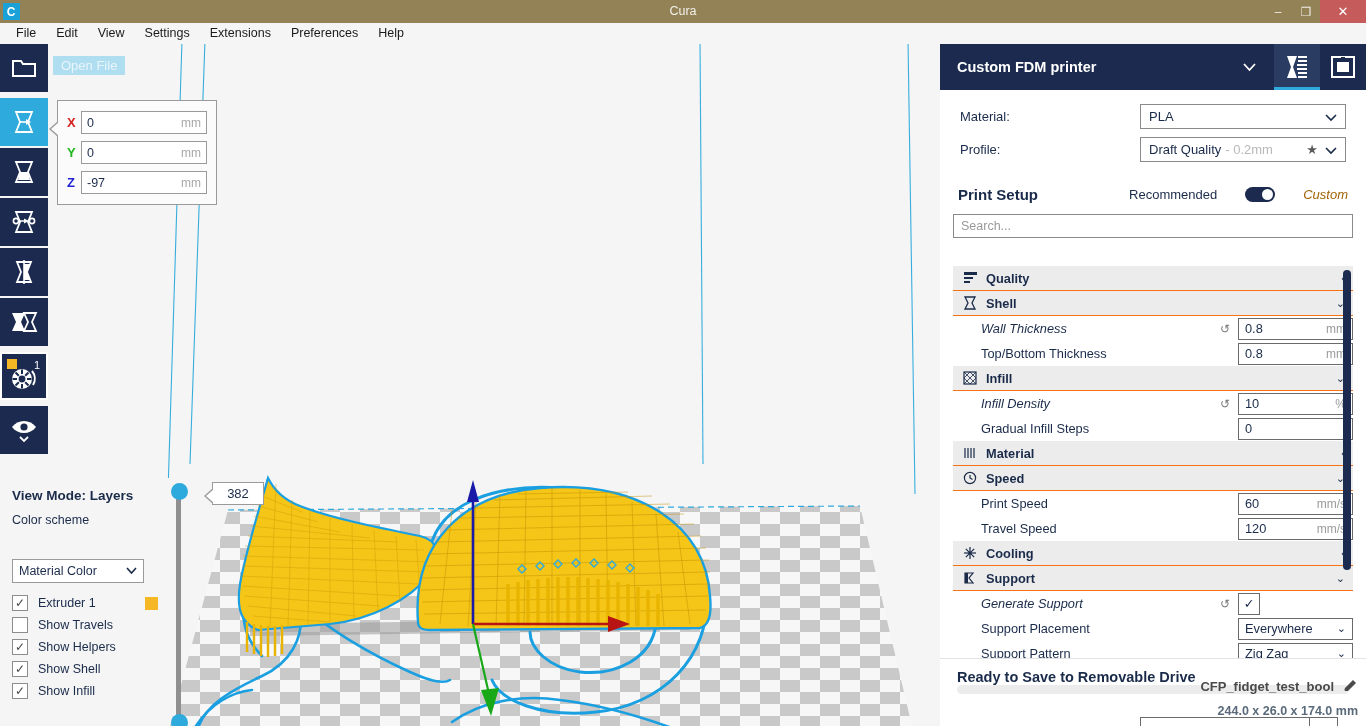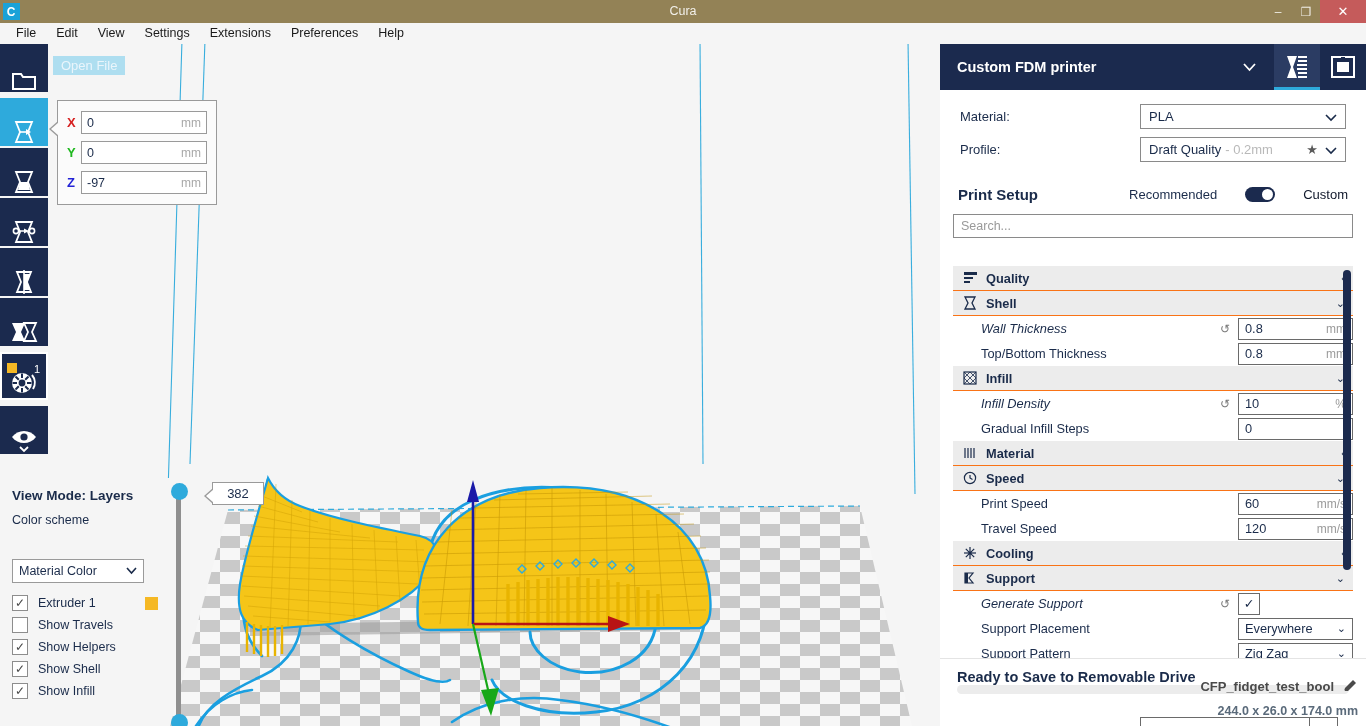--- a/index.html
+++ b/index.html
@@ -58,7 +58,7 @@
   .toolbar { position: absolute; top: 44px; left: 0; width: 48px; z-index: 20; }
   .tool {
     width: 48px; height: 48px; background: #1b2a4e;
-    display: flex; align-items: flex-end; justify-content: center;
+    display: flex; align-items: center; justify-content: center;
     margin-bottom: 2px; position: relative;
   }
   .tool.active { background: #2eaadc; }

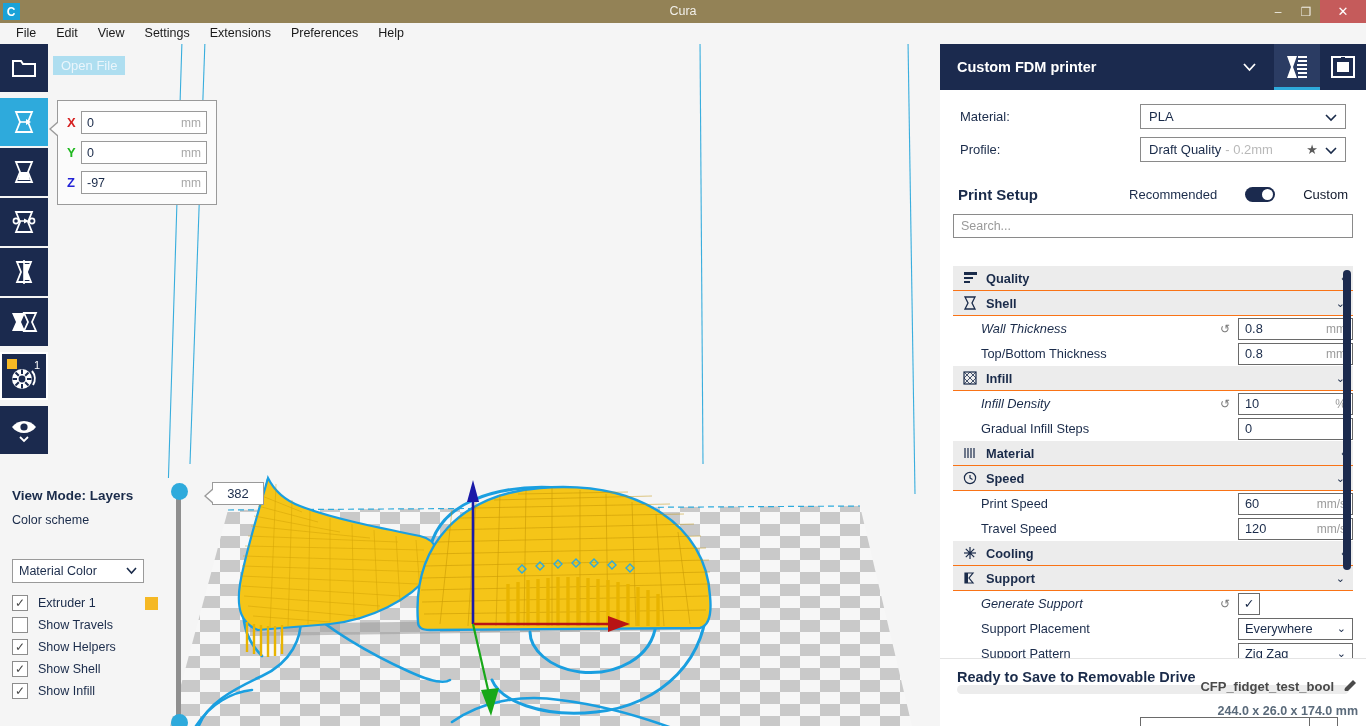--- a/index.html
+++ b/index.html
@@ -208,7 +208,7 @@
   .setup-title { font-size: 15px; font-weight: bold; color: #1a2b4a; }
   .setup-right { margin-left: auto; display: flex; align-items: center; gap: 28px; }
   .setup-mode { font-size: 13px; color: #1a2b4a; }
-  .setup-mode.on { color: #0f172a; }
+  .setup-mode.on { color: #a16207; font-style: italic; }
   .toggle {
     width: 30px; height: 15px; border-radius: 8px; background: #1b2a4e;
     position: relative;

